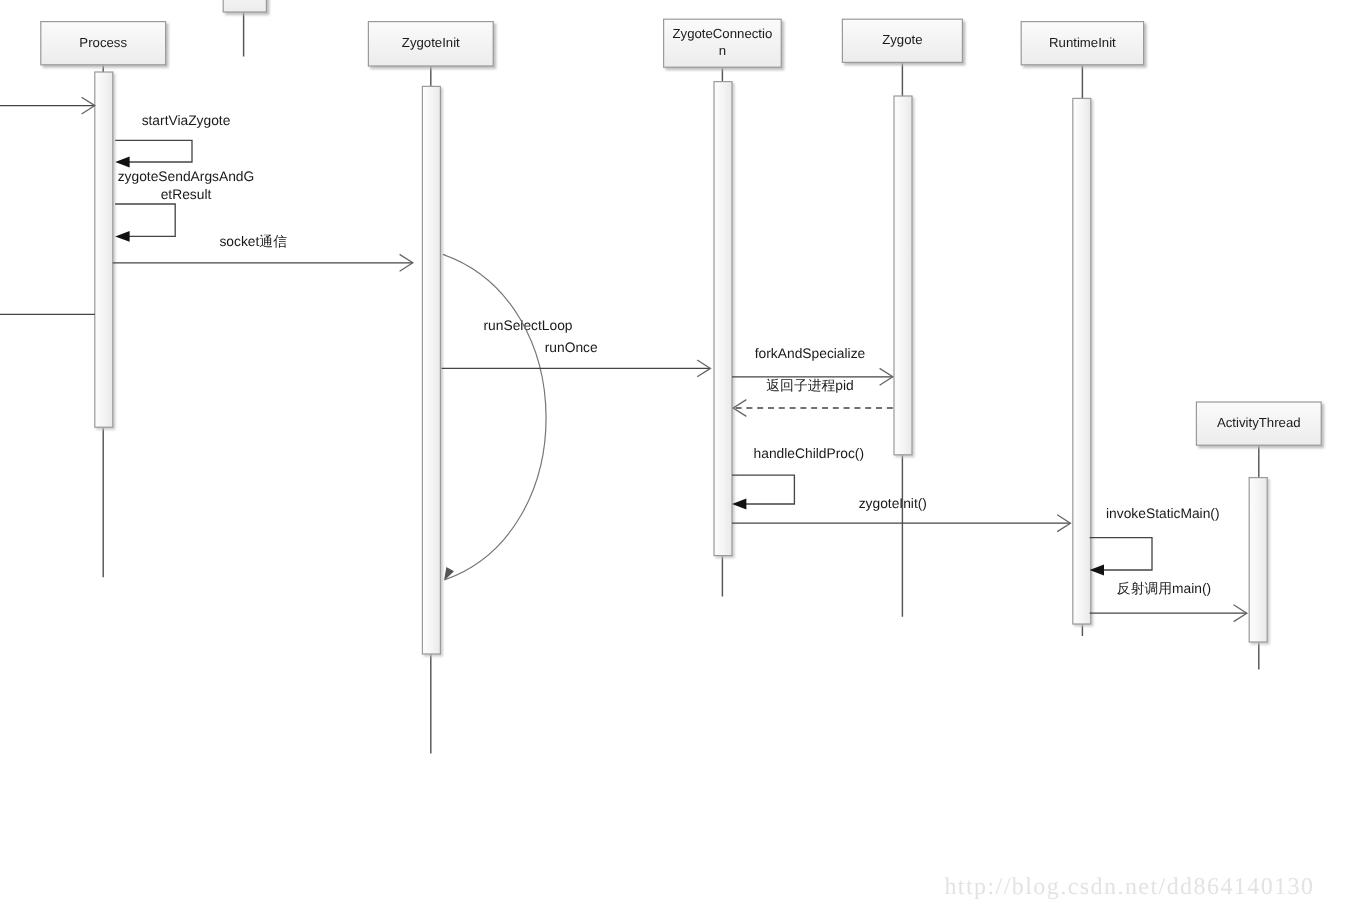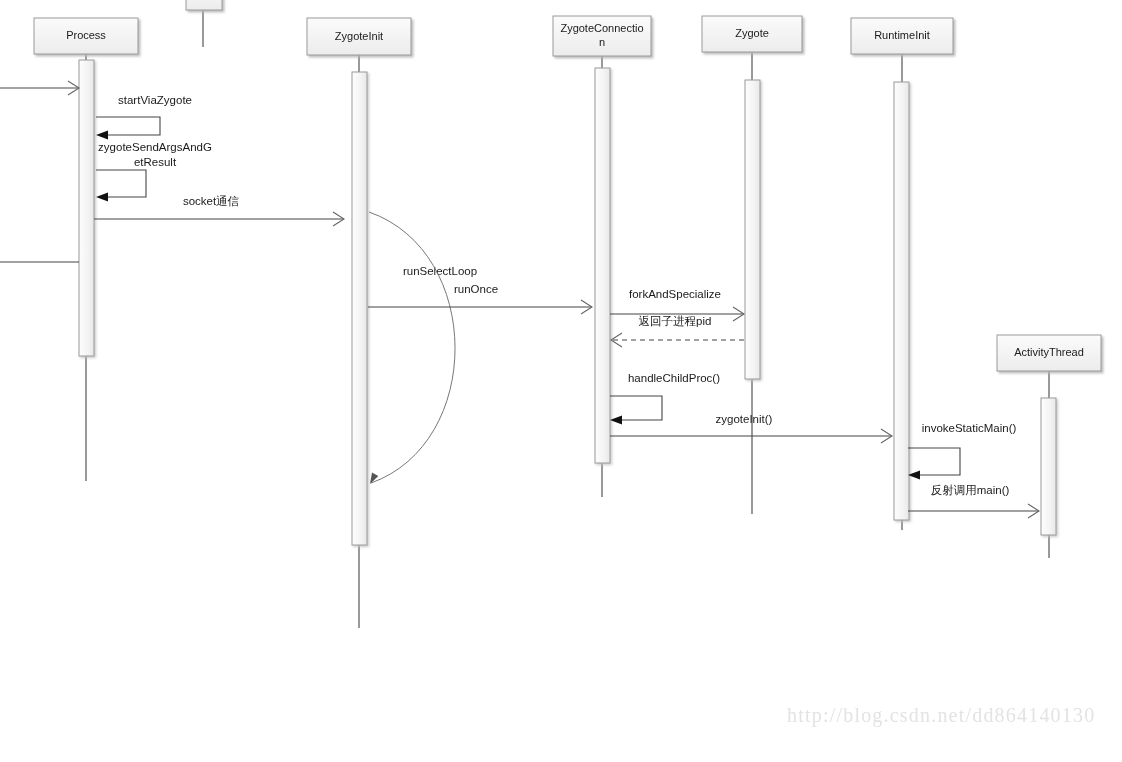--- a/index.html
+++ b/index.html
@@ -227,7 +227,7 @@
       </g>
   </svg>
 
-  <div class="watermark" style="left:787px; top:704px;">http://blog.csdn.net/dd864140130</div>
+  <div class="watermark" style="left:787px; top:728px;">http://blog.csdn.net/dd864140130</div>
 
 </div>
 

